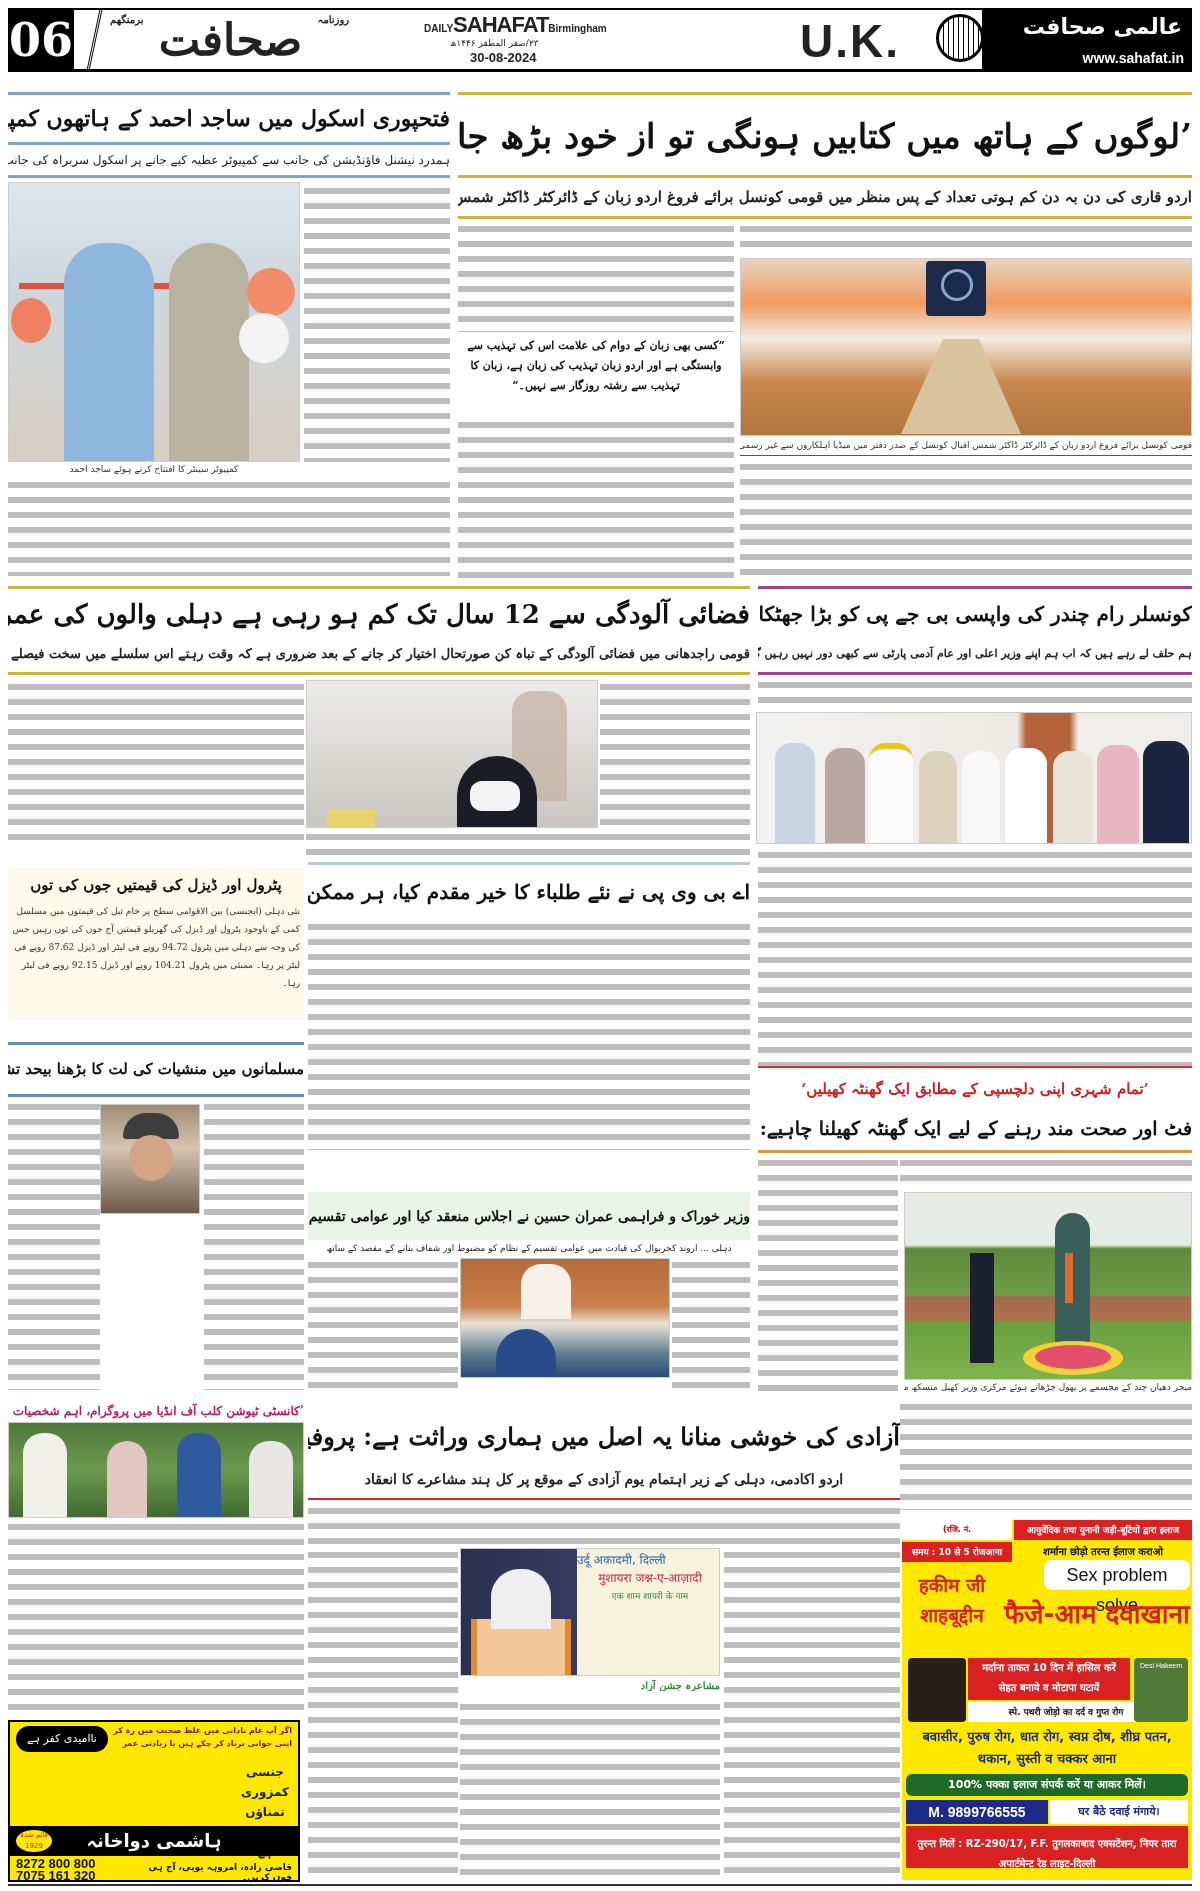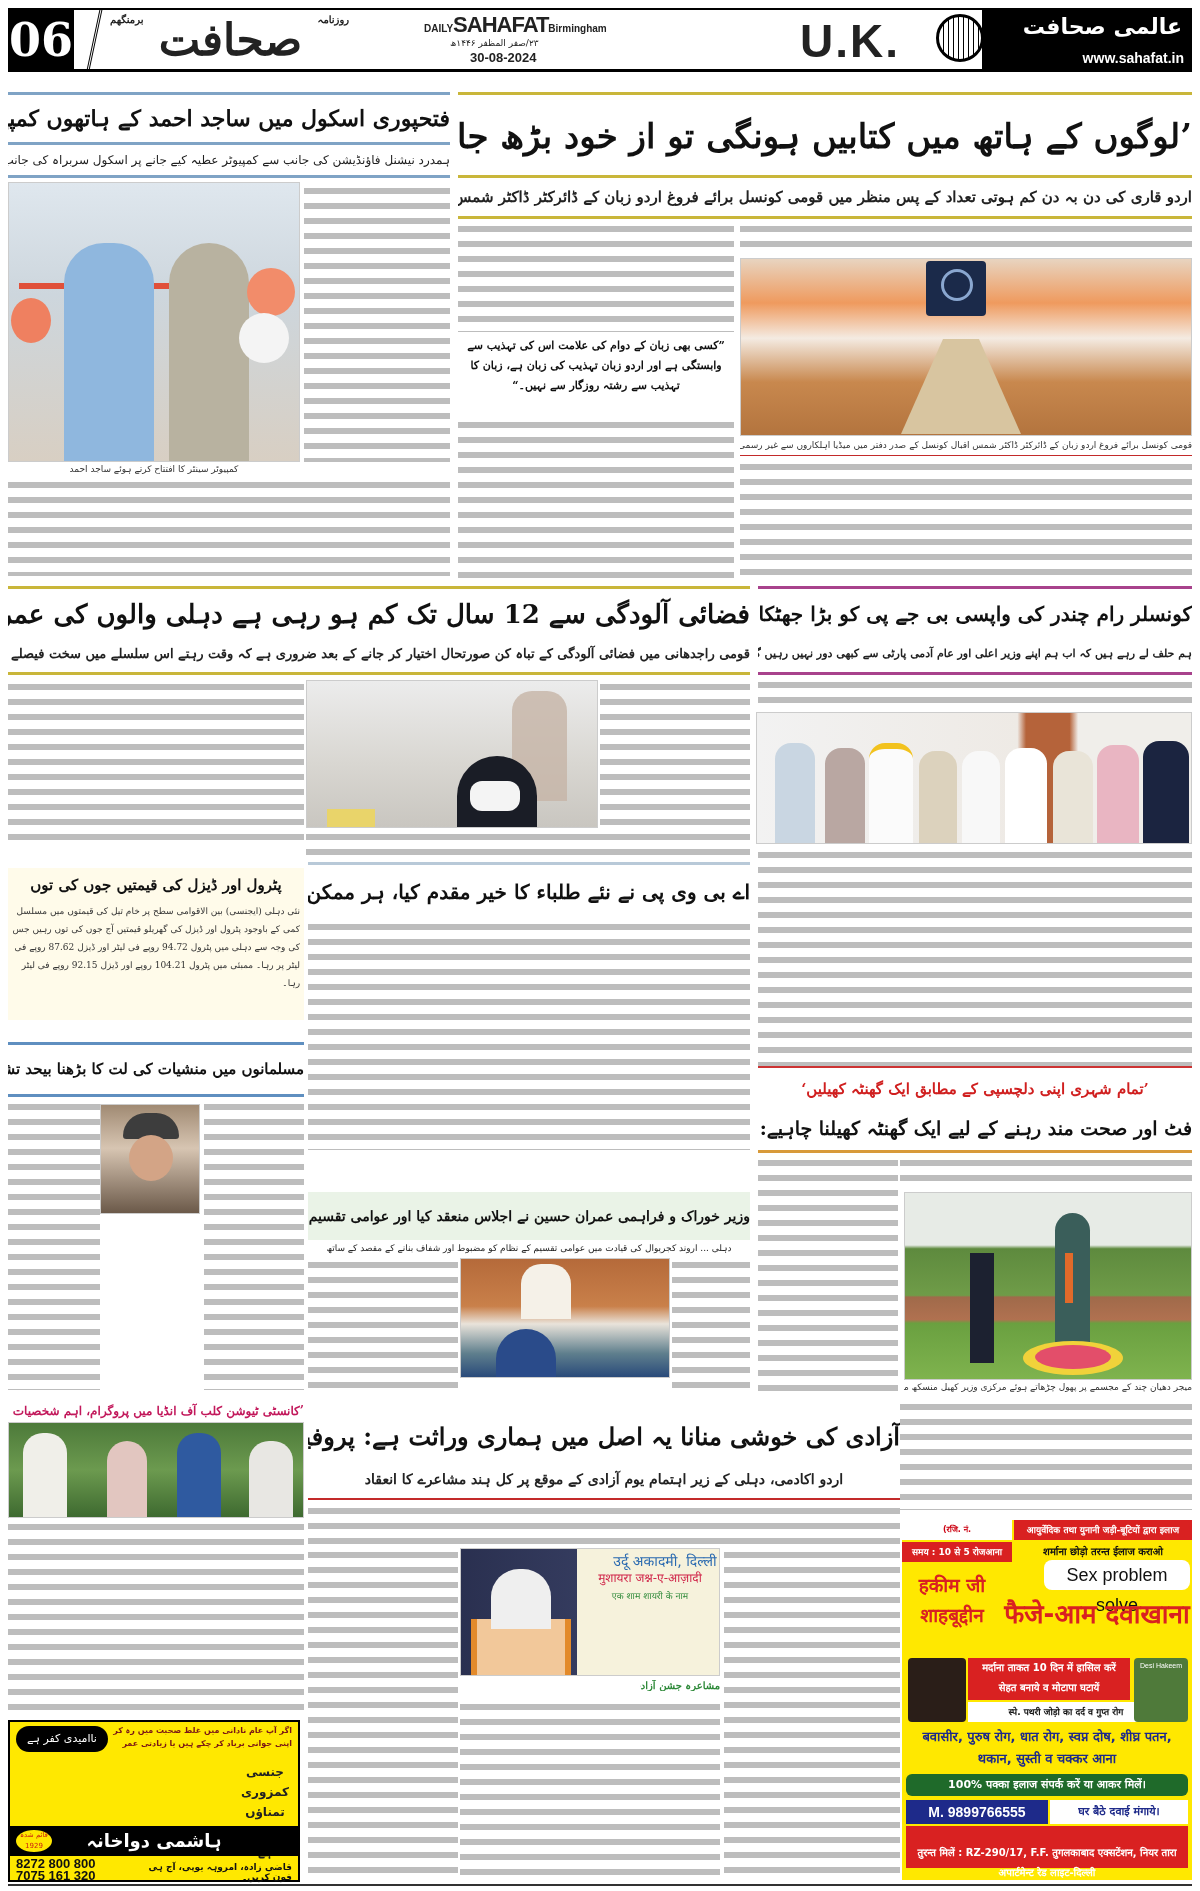--- a/index.html
+++ b/index.html
@@ -182,7 +182,7 @@
 <div class="abs photo" style="left:460px;top:1548px;width:260px;height:128px;background:linear-gradient(90deg,#2a3050 0%,#343b5e 45%,#f6f2dc 45%,#f6f2dc 100%)">
   <div style="position:absolute;left:10px;top:70px;width:100px;height:58px;background:#f2c89a;border-left:6px solid #e38a2a;border-right:6px solid #e38a2a"></div>
   <div style="position:absolute;left:30px;top:20px;width:60px;height:60px;background:#efefef;border-radius:28px 28px 0 0"></div>
-  <div style="position:absolute;left:133px;top:2px;width:142px;font-size:14px;color:#2a6ab0;text-align:center">उर्दू अकादमी, दिल्ली</div>
+  <div style="position:absolute;left:116px;top:2px;width:142px;font-size:12px;color:#2a6ab0;text-align:left">उर्दू अकादमी, दिल्ली</div>
   <div style="position:absolute;left:118px;top:20px;width:142px;font-size:12px;font-weight:normal;color:#d0264a;text-align:center">मुशायरा जश्न-ए-आज़ादी</div>
   <div style="position:absolute;left:118px;top:40px;width:142px;font-size:9px;color:#2f8a3a;text-align:center">एक शाम शायरी के नाम</div>
 </div>

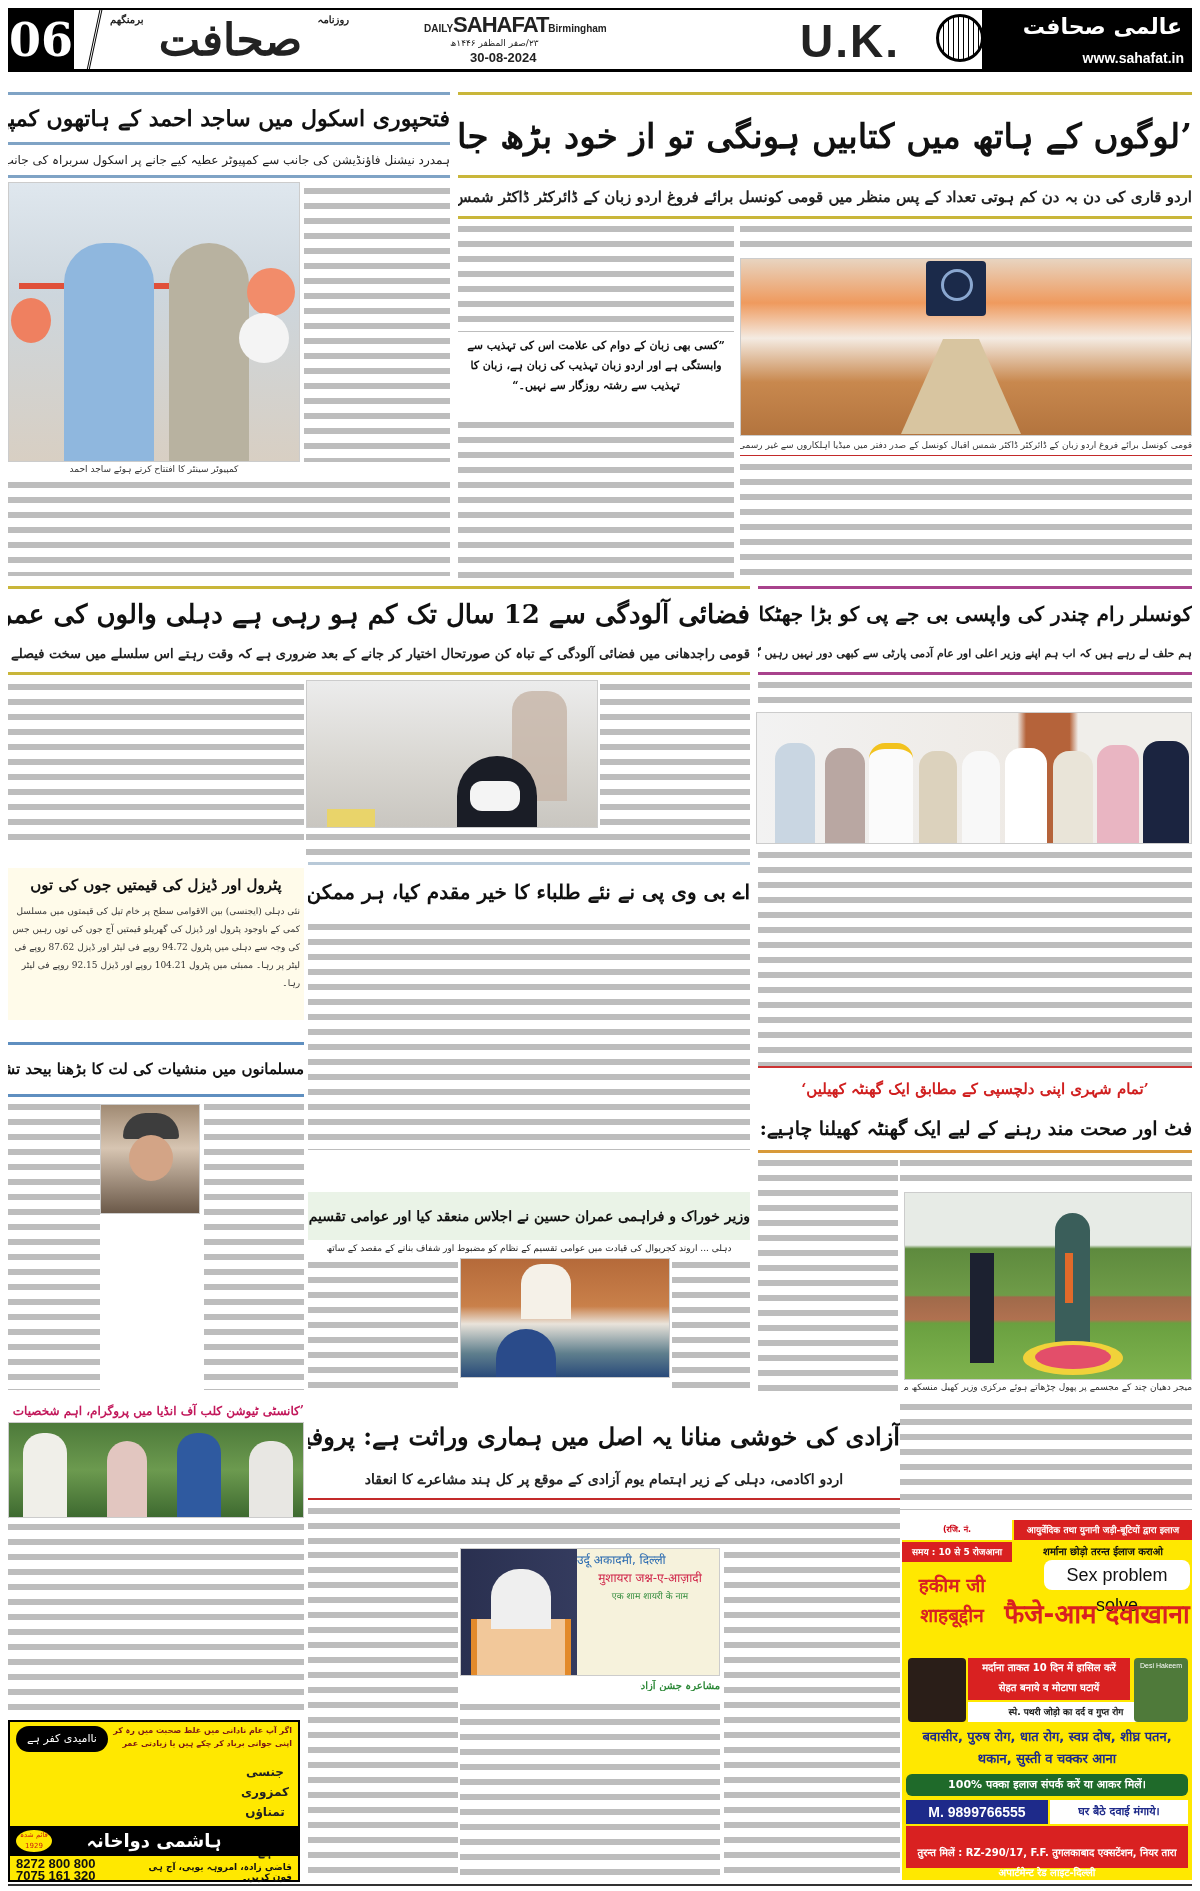--- a/index.html
+++ b/index.html
@@ -223,7 +223,7 @@
   <div style="position:absolute;left:4px;top:254px;width:282px;height:22px;background:#1f6a2a;border-radius:6px;color:#fff;font-size:11px;line-height:22px;text-align:center;font-weight:bold">100% पक्का इलाज संपर्क करें या आकर मिलें।</div>
   <div style="position:absolute;left:4px;top:280px;width:142px;height:24px;background:#1e2a8a;color:#fff;font-family:'Liberation Sans',sans-serif;font-size:14px;line-height:24px;text-align:center;font-weight:900">M. 9899766555</div>
   <div style="position:absolute;left:148px;top:280px;width:138px;height:24px;background:#fff;color:#1e2a8a;font-size:11px;line-height:24px;text-align:center;font-weight:bold">घर बैठे दवाई मंगाये।</div>
-  <div style="position:absolute;left:4px;top:306px;width:282px;height:42px;background:#d92121;color:#fff;font-size:10px;line-height:20px;text-align:center;font-weight:bold;padding-top:17px">तुरन्त मिलें : RZ-290/17, F.F. तुगलकाबाद एक्सटेंशन, नियर तारा अपार्टमेन्ट रेड लाइट-दिल्ली</div>
+  <div style="position:absolute;left:4px;top:306px;width:282px;height:42px;background:#d92121;color:#fff;font-size:10px;line-height:20px;text-align:center;font-weight:bold;padding-top:8px">तुरन्त मिलें : RZ-290/17, F.F. तुगलकाबाद एक्सटेंशन, नियर तारा अपार्टमेन्ट रेड लाइट-दिल्ली</div>
 </div>
 
 <div class="abs" style="left:8px;top:1884px;width:1184px;height:2px;background:#333"></div>

